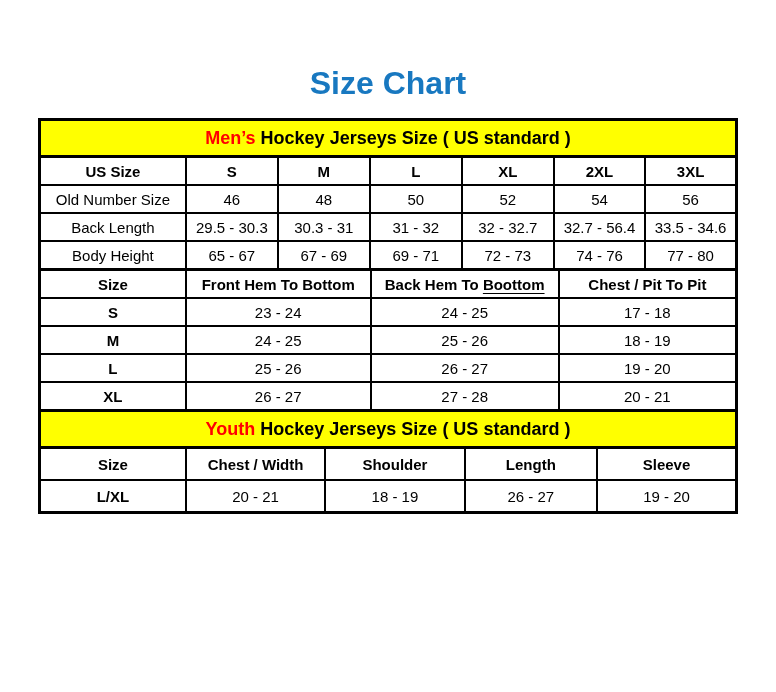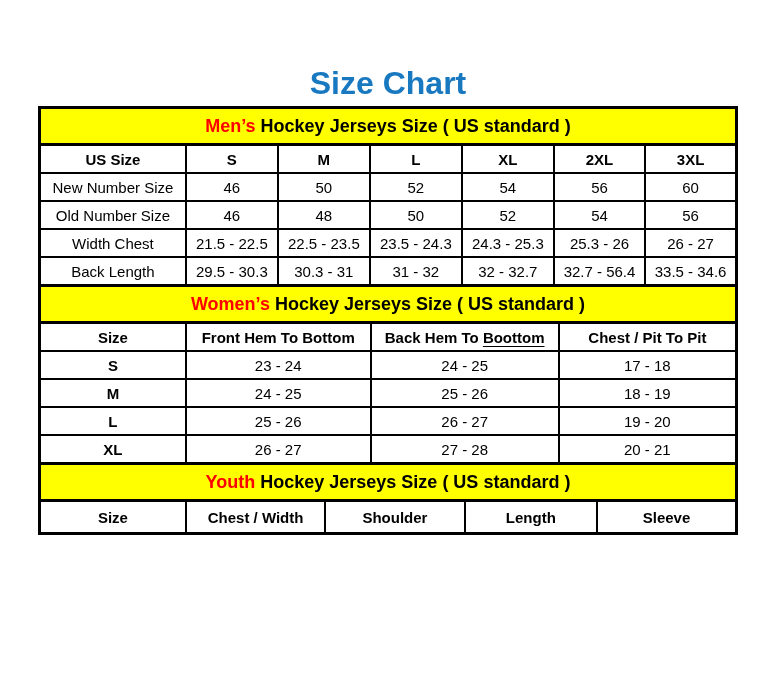--- a/index.html
+++ b/index.html
@@ -28,7 +28,7 @@
   .chart-wrap {
     position: absolute;
     left: 38px;
-    top: 106px;
+    top: 118px;
     width: 700px;
   }
   table.size-table {

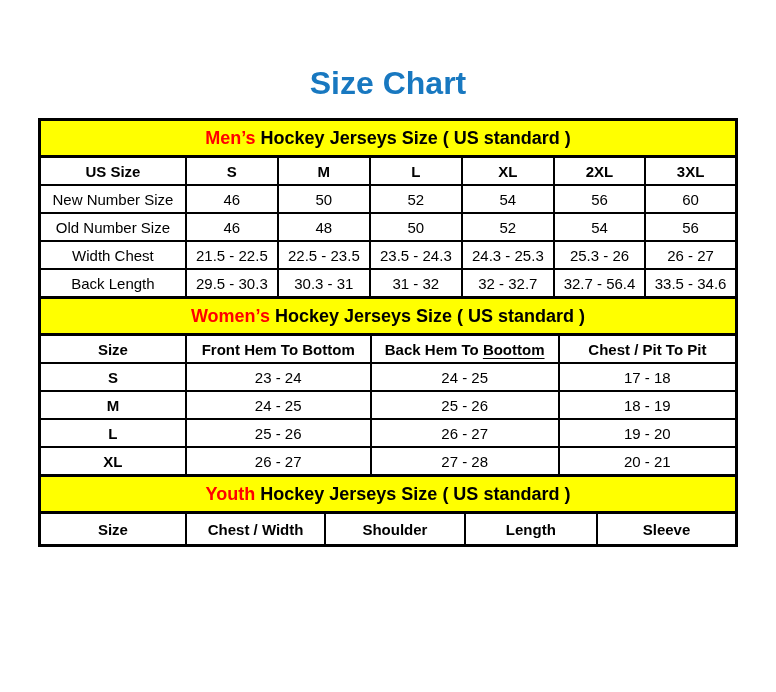--- a/index.html
+++ b/index.html
@@ -101,15 +101,6 @@
             <th>3XL</th>
           </tr>
           <tr>
-            <td>New Number Size</td>
-            <td>46</td>
-            <td>50</td>
-            <td>52</td>
-            <td>54</td>
-            <td>56</td>
-            <td>60</td>
-          </tr>
-          <tr>
             <td>Old Number Size</td>
             <td>46</td>
             <td>48</td>

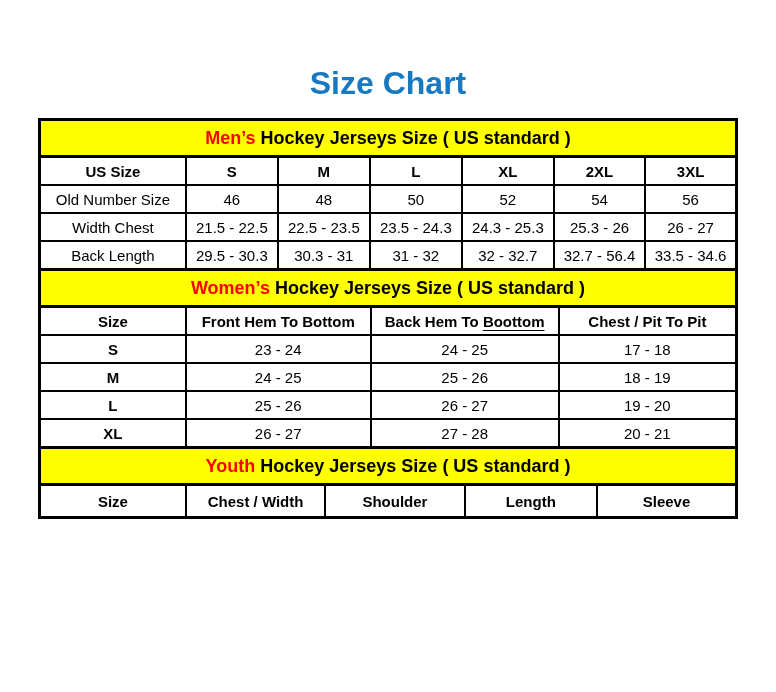--- a/index.html
+++ b/index.html
@@ -110,15 +110,6 @@
             <td>56</td>
           </tr>
           <tr>
-            <td>Width Chest</td>
-            <td>21.5 - 22.5</td>
-            <td>22.5 - 23.5</td>
-            <td>23.5 - 24.3</td>
-            <td>24.3 - 25.3</td>
-            <td>25.3 - 26</td>
-            <td>26 - 27</td>
-          </tr>
-          <tr>
             <td>Back Length</td>
             <td>29.5 - 30.3</td>
             <td>30.3 - 31</td>

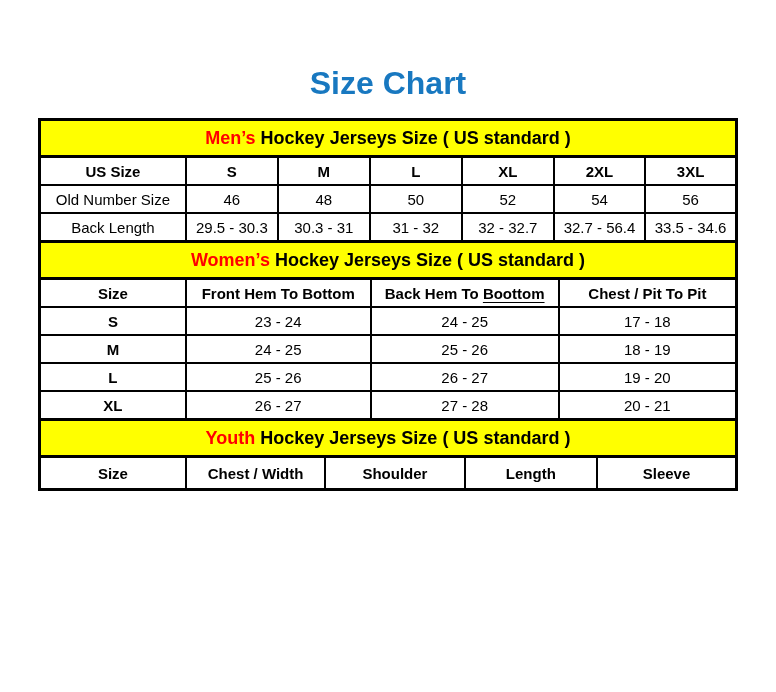--- a/index.html
+++ b/index.html
@@ -118,6 +118,15 @@
             <td>32.7 - 56.4</td>
             <td>33.5 - 34.6</td>
           </tr>
+          <tr>
+            <td>Body Height</td>
+            <td>65 - 67</td>
+            <td>67 - 69</td>
+            <td>69 - 71</td>
+            <td>72 - 73</td>
+            <td>74 - 76</td>
+            <td>77 - 80</td>
+          </tr>
         </tbody>
       </table>
     <table class="size-table" data-table="womens">

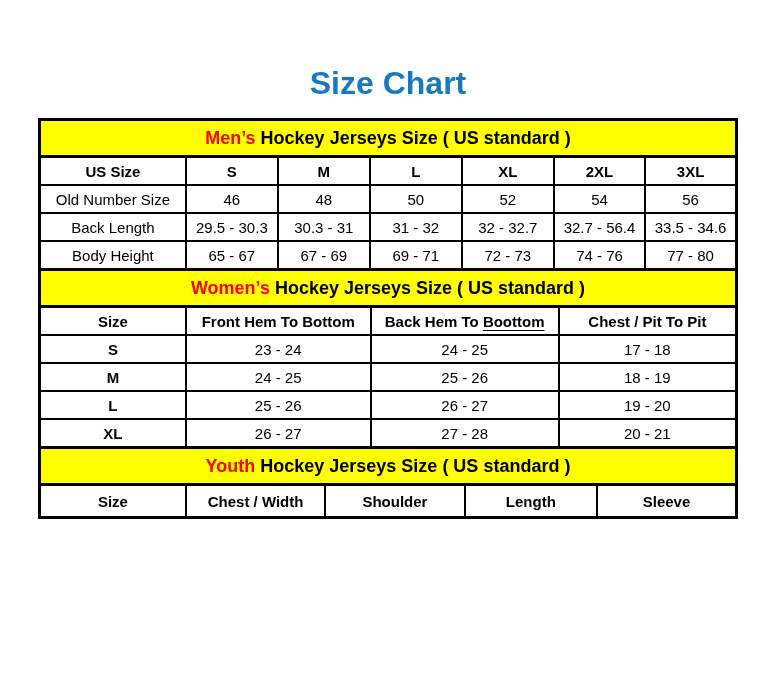--- a/index.html
+++ b/index.html
@@ -138,9 +138,6 @@
         </colgroup>
         <tbody>
           <tr>
-            <td class="banner" colspan="4"><span class="banner-red">Women’s</span><span> Hockey Jerseys Size ( US standard )</span></td>
-          </tr>
-          <tr>
             <th>Size</th>
             <th>Front Hem To Bottom</th>
             <th>Back Hem To <span class="wavy">Boottom</span></th>

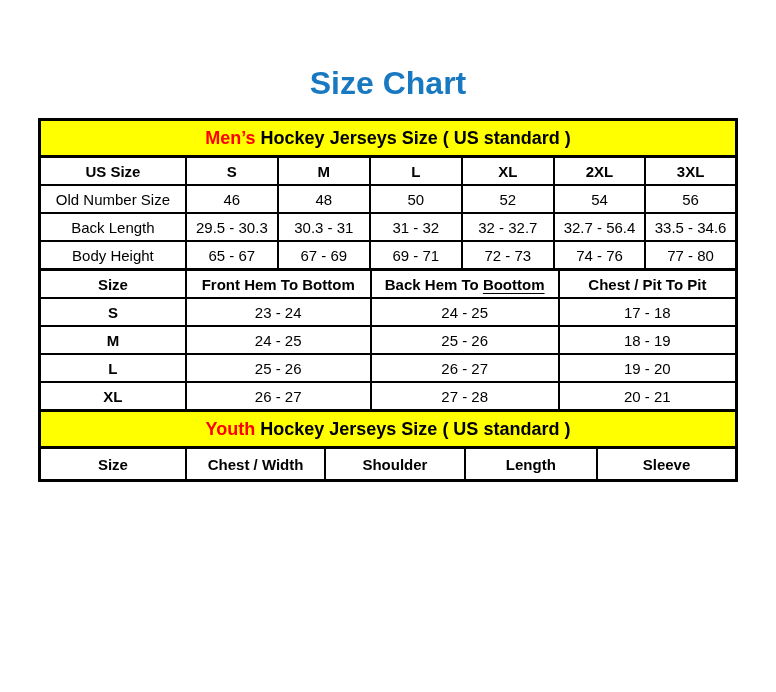--- a/index.html
+++ b/index.html
@@ -188,6 +188,13 @@
             <th>Length</th>
             <th>Sleeve</th>
           </tr>
+          <tr>
+            <td class="bold">L/XL</td>
+            <td>20 - 21</td>
+            <td>18 - 19</td>
+            <td>26 - 27</td>
+            <td>19 - 20</td>
+          </tr>
         </tbody>
       </table>
   </div>

